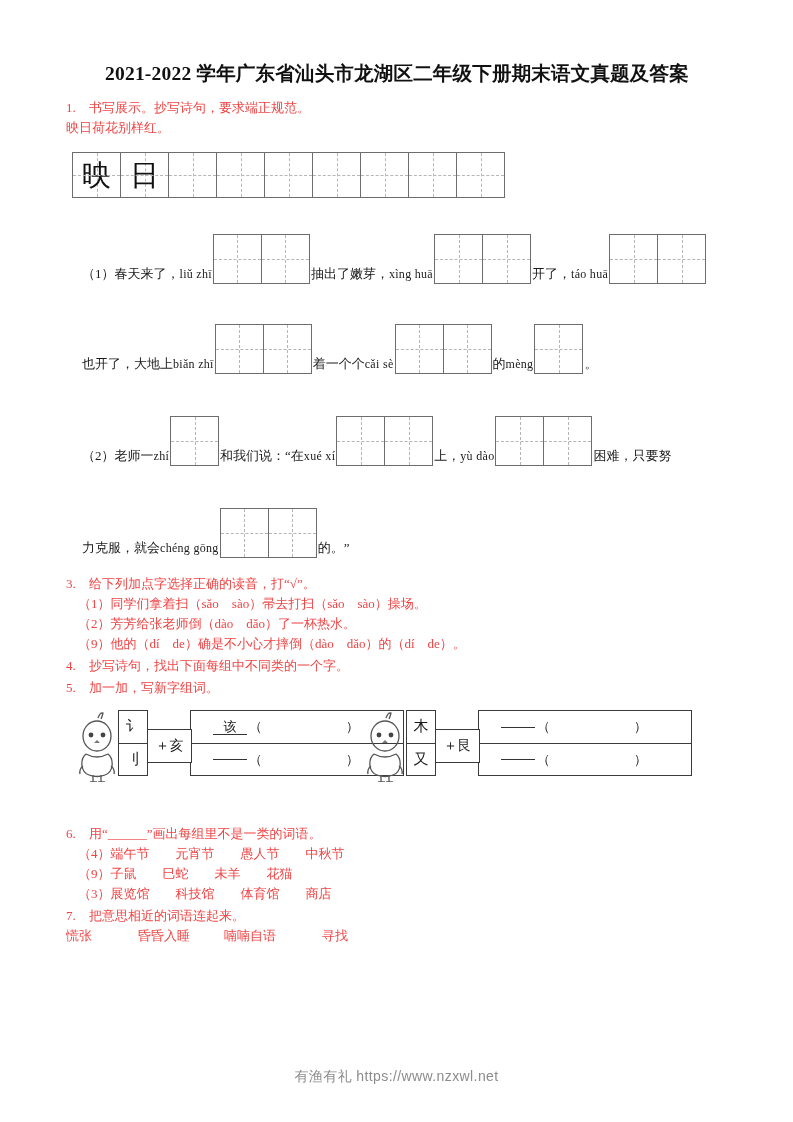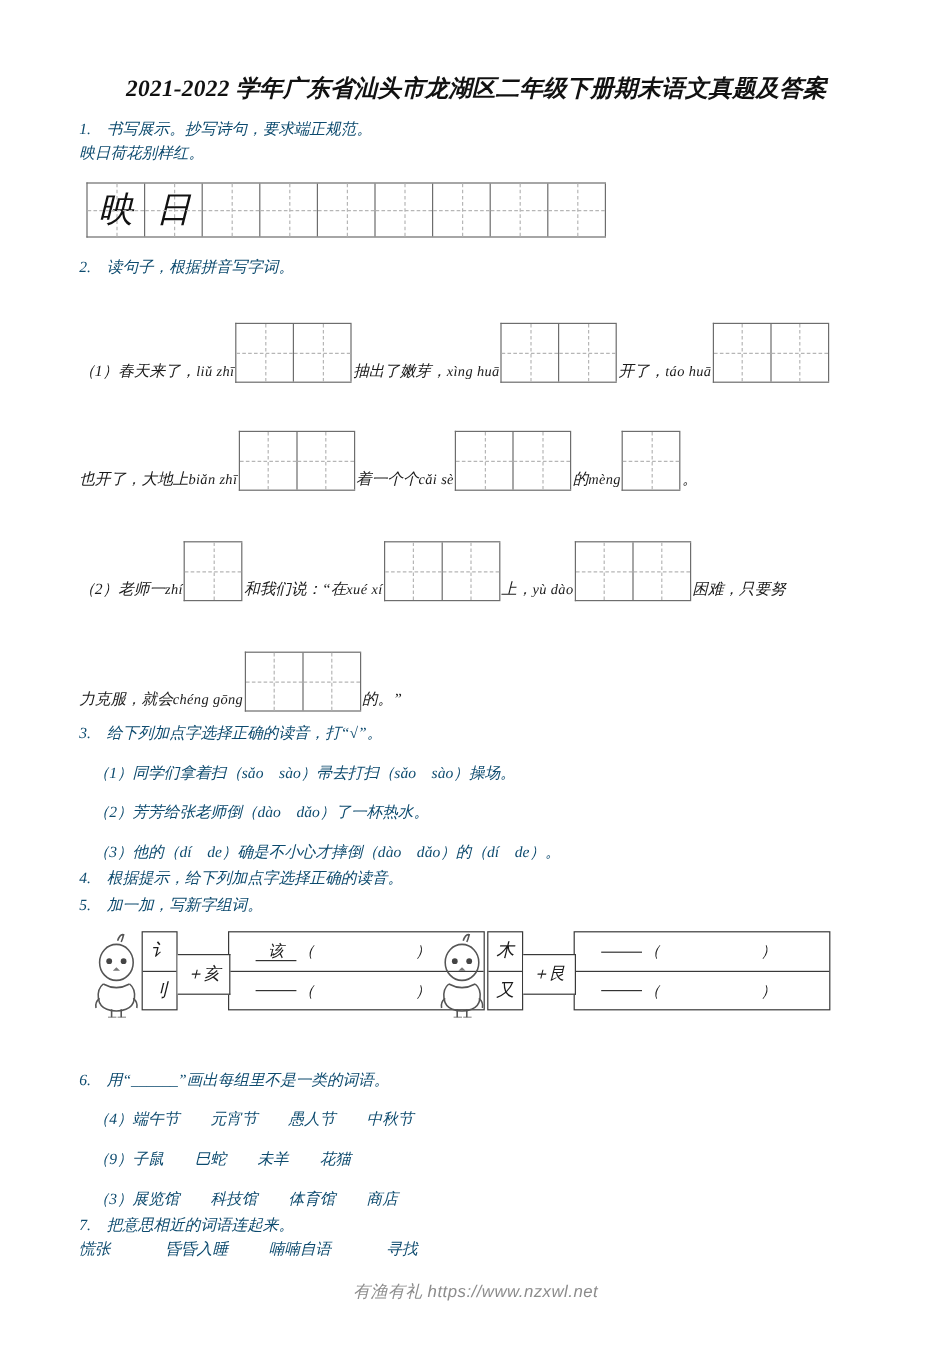--- a/index.html
+++ b/index.html
@@ -20,7 +20,6 @@
     left: 0; top: 0;
     width: 770px;
     height: 1122px;
-    font-style: italic;
   }
   .content {
     position: absolute;

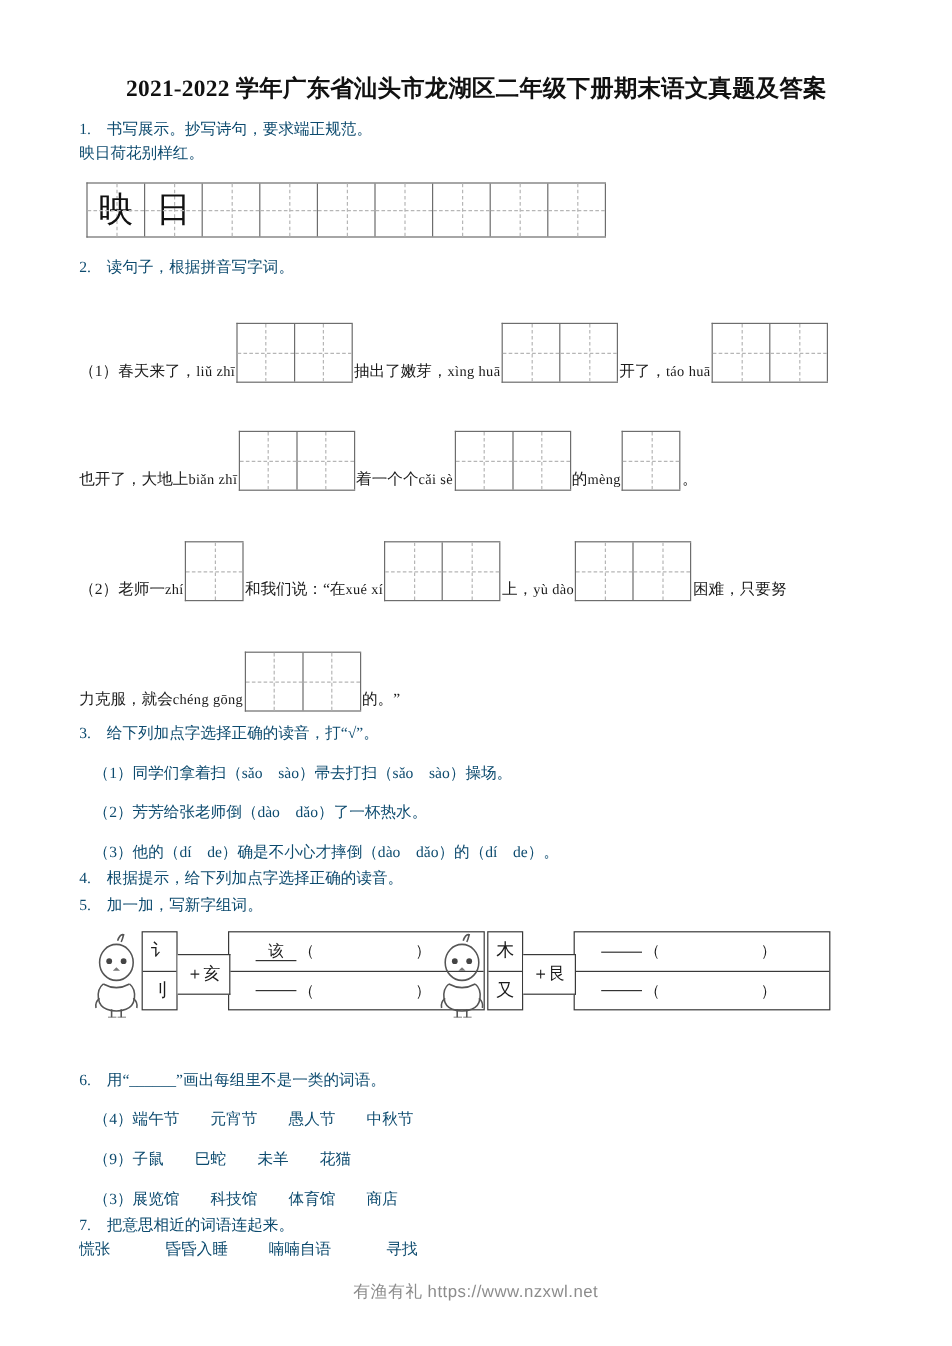--- a/index.html
+++ b/index.html
@@ -46,7 +46,7 @@
     line-height: 20px;
     white-space: nowrap;
     margin: 0;
-    color: #0c4a6e;
+    color: #ef4444;
   }
   .q-head { margin-top: 2px; }
   .q-sub { padding-left: 12px; margin-top: 13px; }

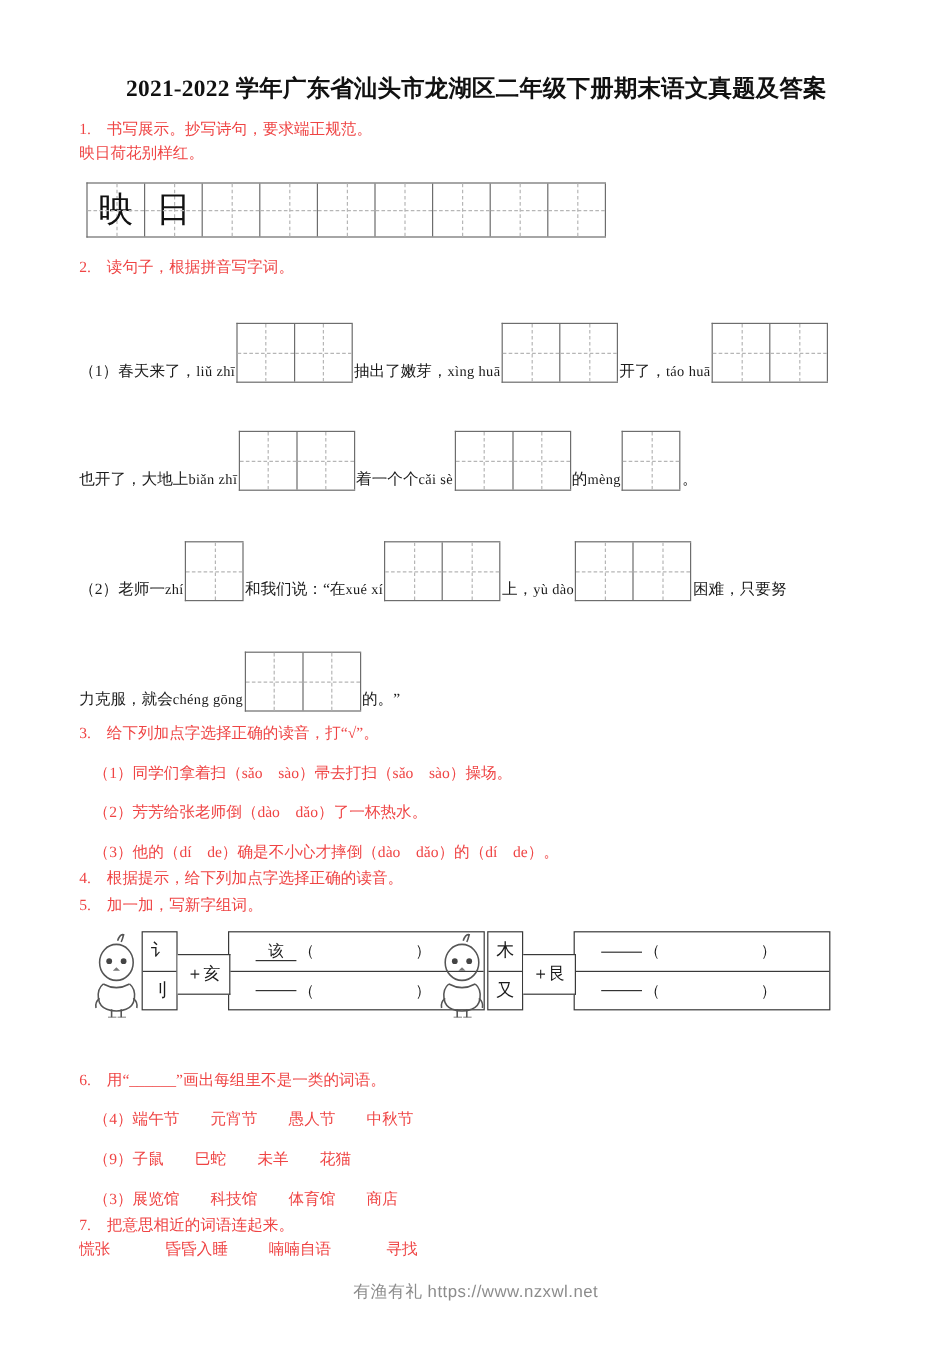--- a/index.html
+++ b/index.html
@@ -248,10 +248,6 @@
       </span>
     </div>
 
-    <div class="q-line q-head" style="margin-top:15px">
-      <span>2.</span>
-      <span class="sp-s"></span><span>读句子，根据拼音写字词。</span>
-    </div>
 
     <div class="sent-row" style="margin-top:36px">
       <span class="txt">（1）</span><span class="txt">春天来了，</span><span class="txt py">liǔ zhī</span><span class="tzg tzg-inline"><span class="cell"></span><span class="cell"></span></span><span class="txt">抽出了嫩芽，</span><span class="txt py">xìng huā</span><span class="tzg tzg-inline"><span class="cell"></span><span class="cell"></span></span><span class="txt">开了，</span><span class="txt py">táo huā</span><span class="tzg tzg-inline"><span class="cell"></span><span class="cell"></span></span>

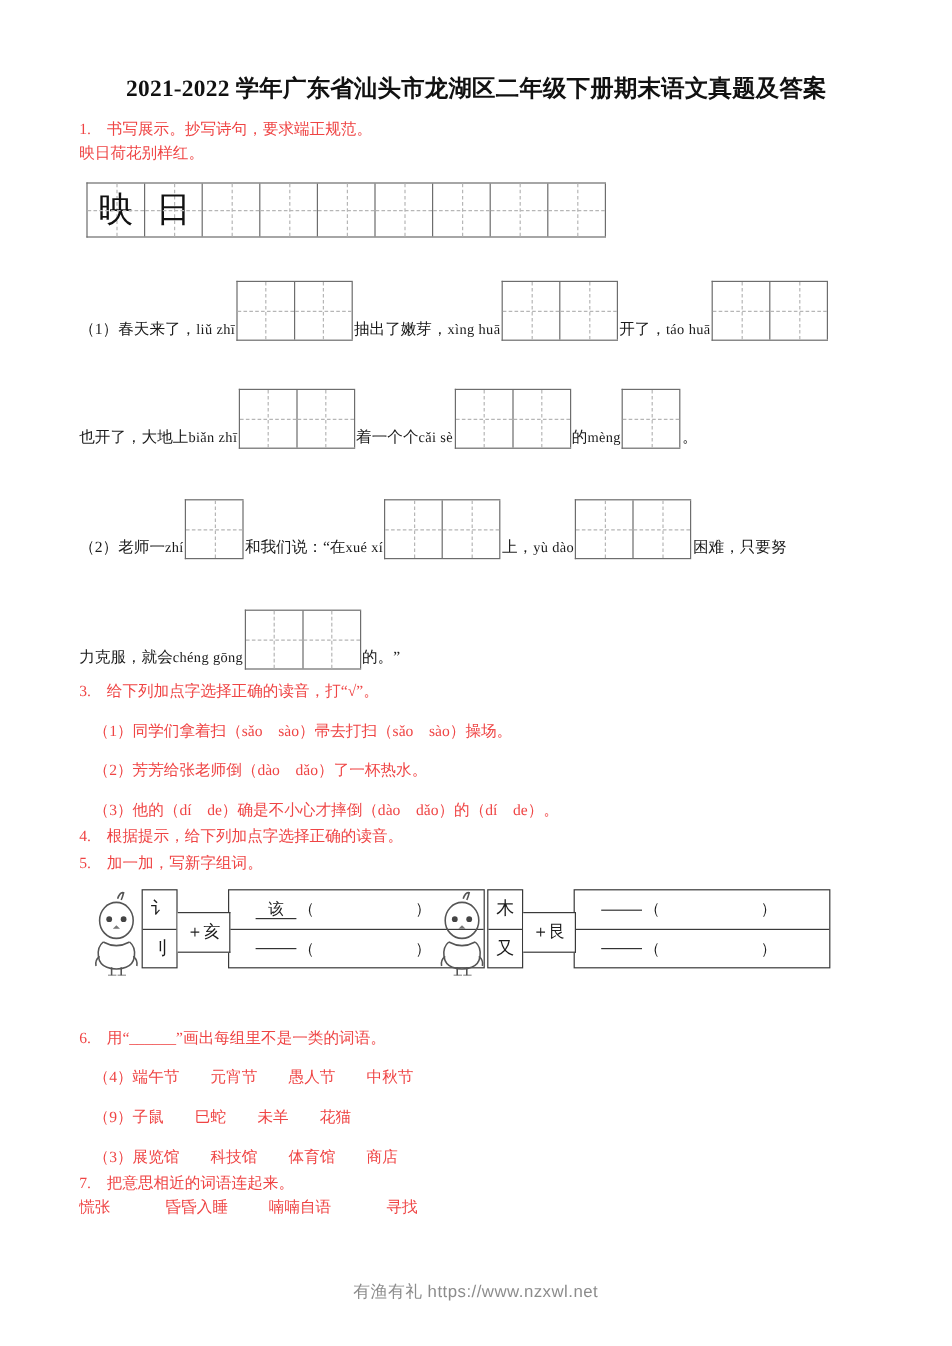--- a/index.html
+++ b/index.html
@@ -120,7 +120,7 @@
     white-space: nowrap;
     line-height: 18px;
     display: block;
-    margin: 0;
+    margin: 16px;
   }
   .sent-row .txt { vertical-align: bottom; display:inline-block; padding-bottom: 1px;}
 

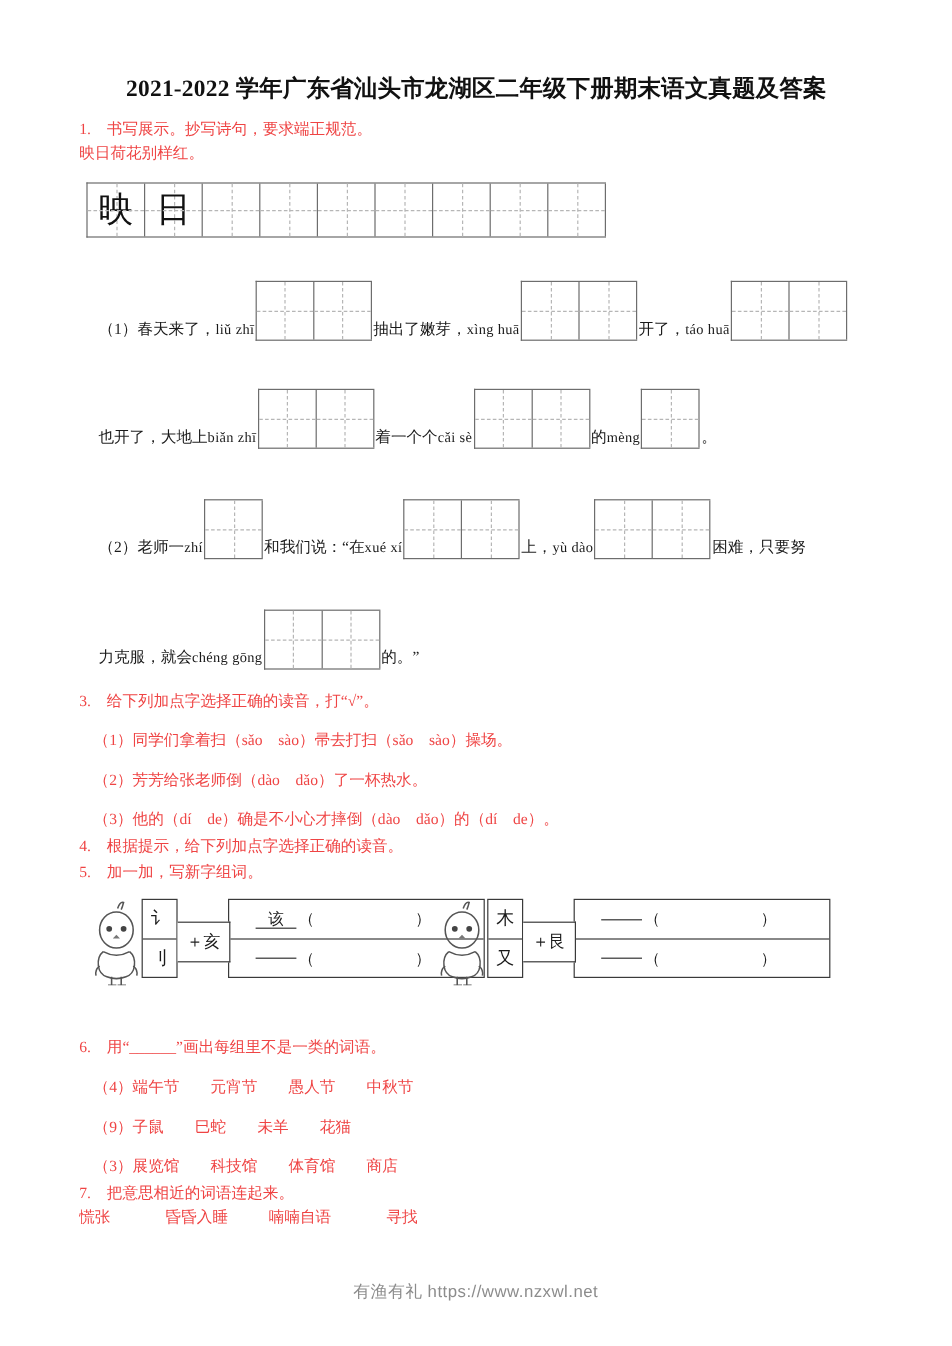--- a/index.html
+++ b/index.html
@@ -49,7 +49,7 @@
     color: #ef4444;
   }
   .q-head { margin-top: 2px; }
-  .q-sub { padding-left: 12px; margin-top: 13px; }
+  .q-sub { padding-left: 12px; }
   .py { font-family: "Liberation Serif", "DejaVu Serif", serif; font-size: 12px; letter-spacing: .3px;}
   .sp-s { display:inline-block; width: 10px; }
   .sp-l { display:inline-block; width: 34px; }

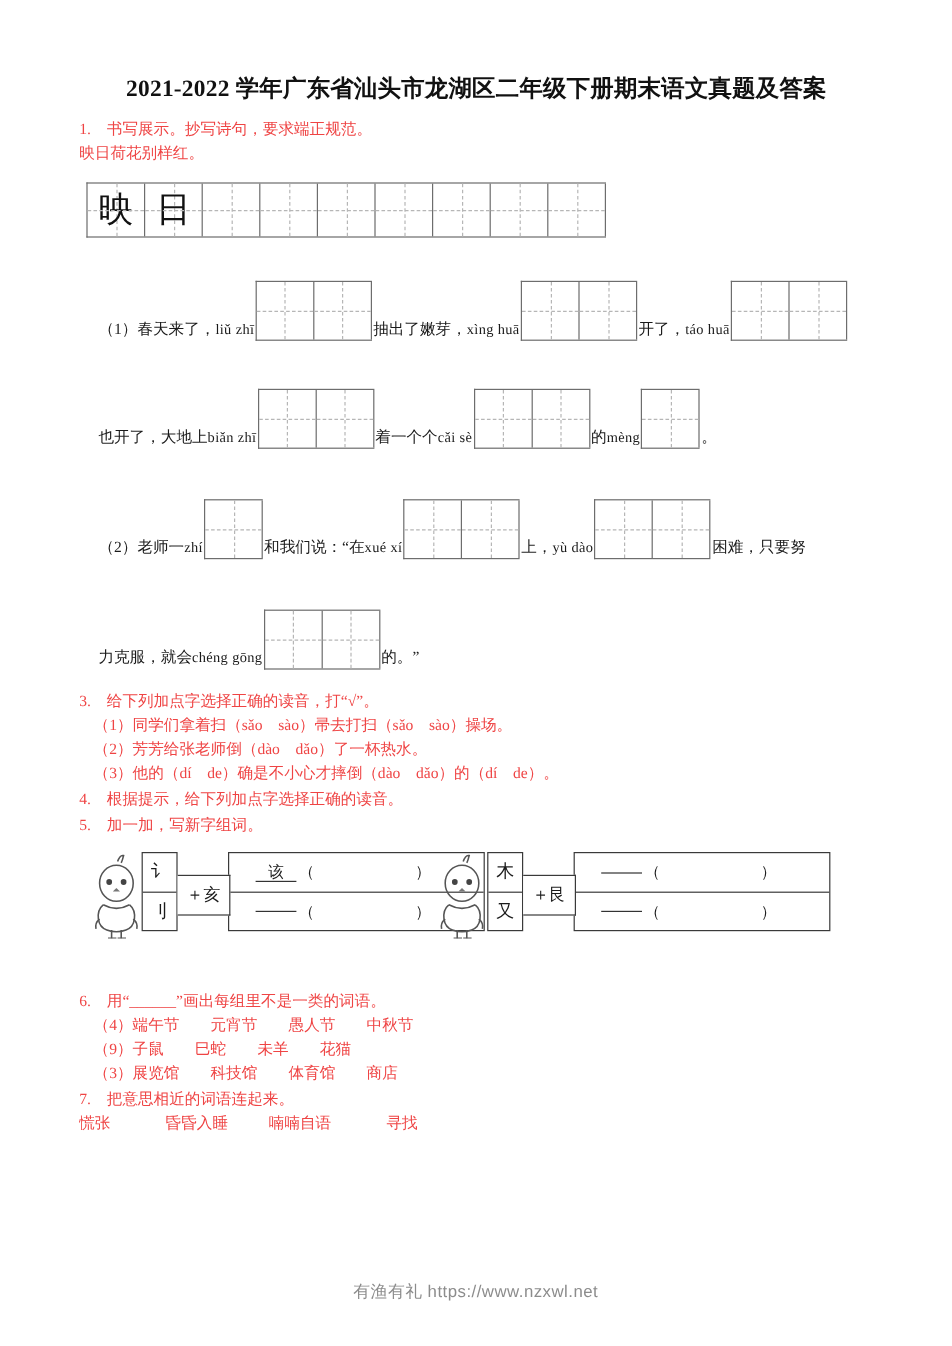--- a/index.html
+++ b/index.html
@@ -271,7 +271,7 @@
     </div>
     <div class="q-line q-sub">（1）同学们拿着扫（sǎo　sào）帚去打扫（sǎo　sào）操场。</div>
     <div class="q-line q-sub">（2）芳芳给张老师倒（dào　dǎo）了一杯热水。</div>
-    <div class="q-line q-sub">（3）他的（dí　de）确是不小心才摔倒（dào　dǎo）的（dí　de）。</div>
+    <div class="q-line q-sub">（9）他的（dí　de）确是不小心才摔倒（dào　dǎo）的（dí　de）。</div>
 
     <div class="q-line q-head">
       <span>4.</span>

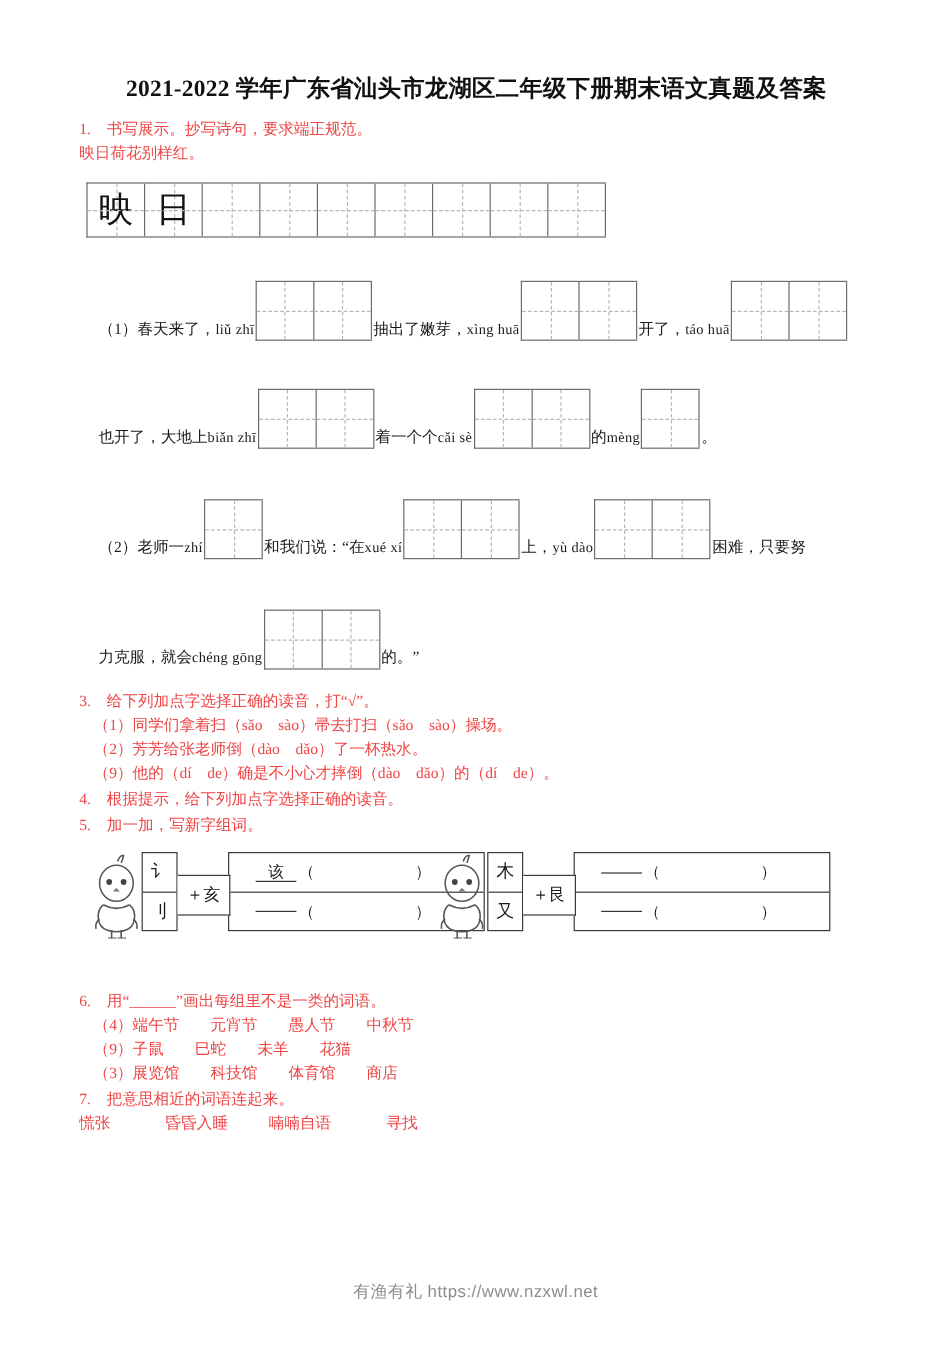--- a/index.html
+++ b/index.html
@@ -275,7 +275,7 @@
 
     <div class="q-line q-head">
       <span>4.</span>
-      <span class="sp-s"></span><span>根据提示，给下列加点字选择正确的读音。</span>
+      <span class="sp-s"></span><span>抄写诗句，找出下面每组中不同类的一个字。</span>
     </div>
 
     <div class="q-line q-head">

